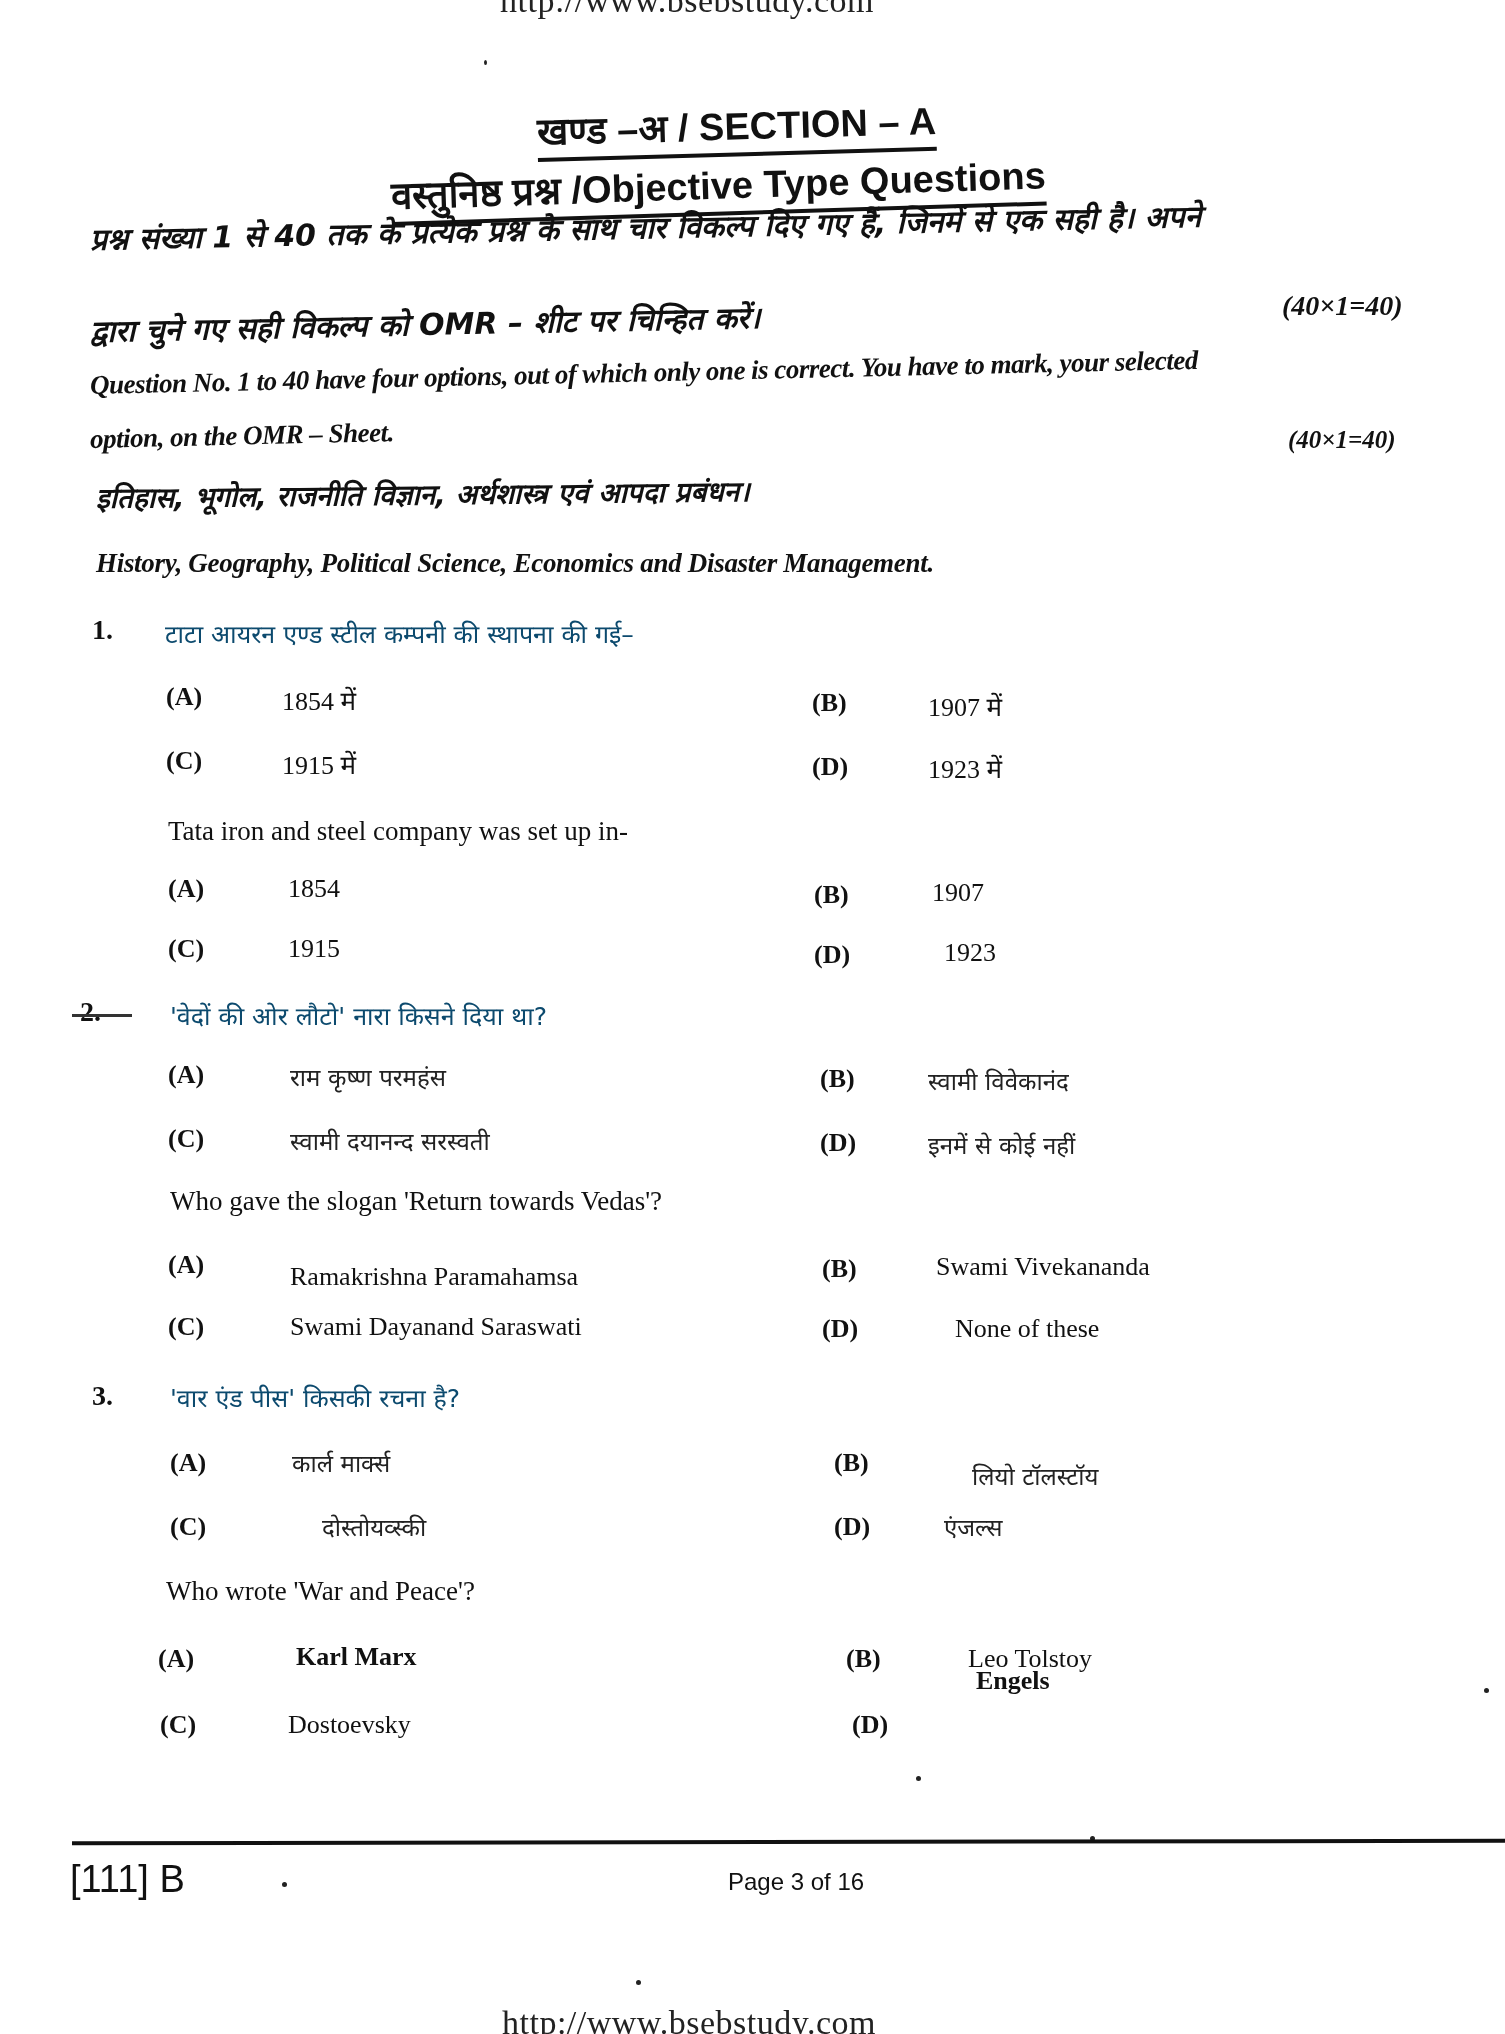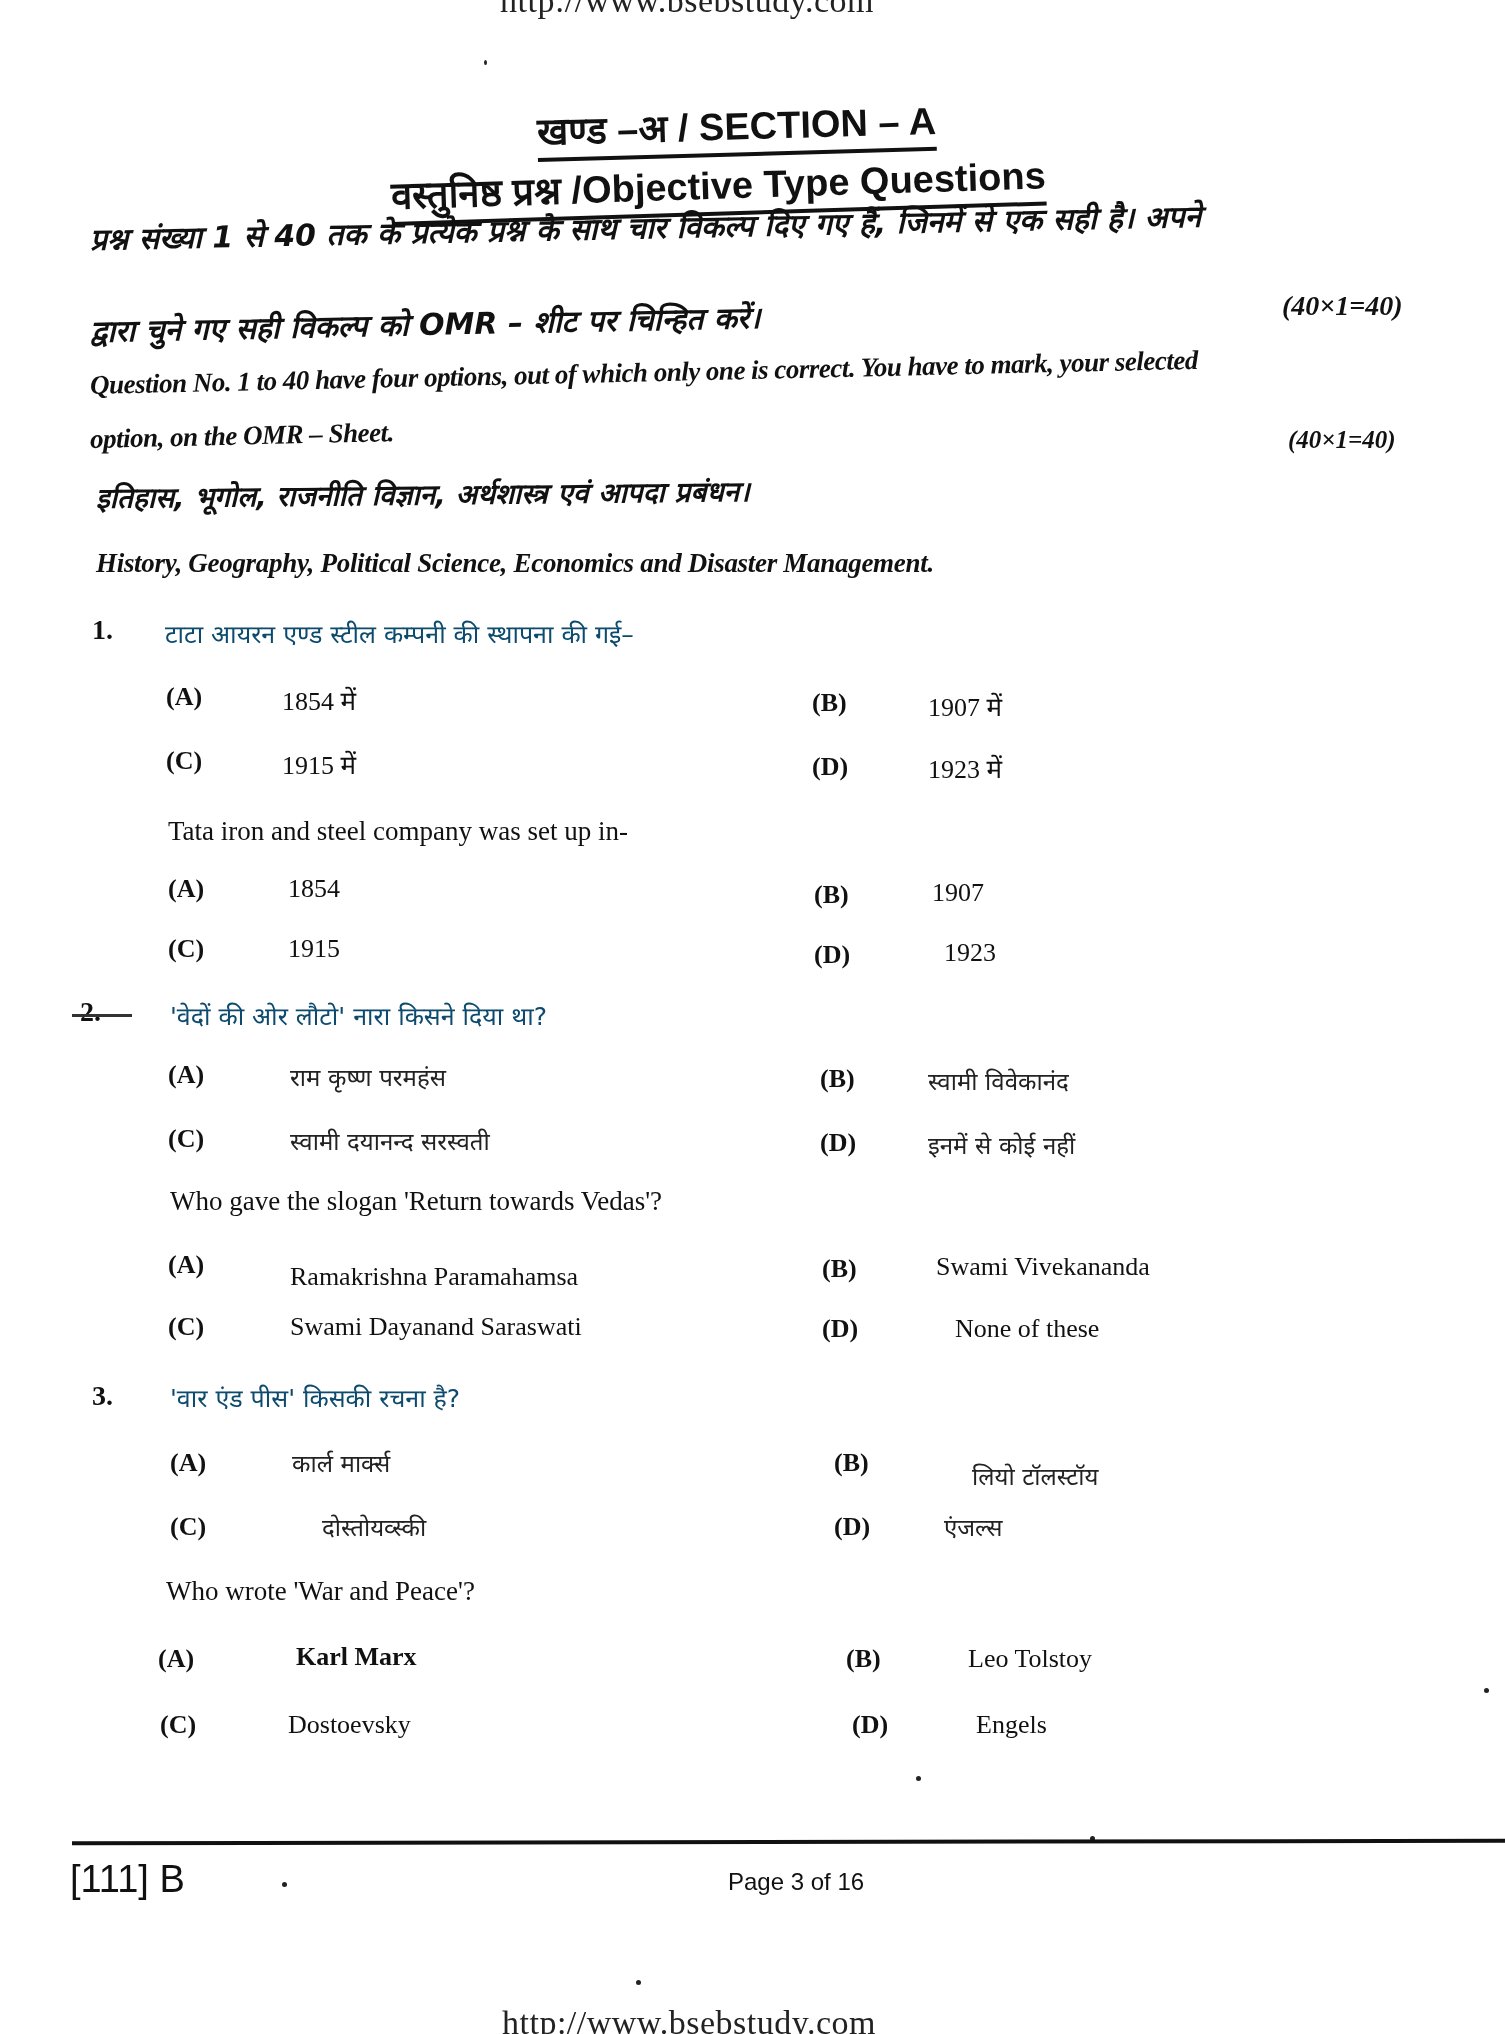--- a/index.html
+++ b/index.html
@@ -128,7 +128,7 @@
   <div class="abs opt-label" style="left:160px; top:1710px;">(C)</div>
   <div class="abs opt-val" style="left:288px; top:1710px;">Dostoevsky</div>
   <div class="abs opt-label" style="left:852px; top:1710px;">(D)</div>
-  <div class="abs opt-val" style="left:976px; top:1710px;">Engels</div>
+  <div class="abs opt-val" style="left:976px; top:1666px;font-weight:bold;">Engels</div>
 </div>
 
 <div class="dot" style="left:916px; top:1776px;"></div>

